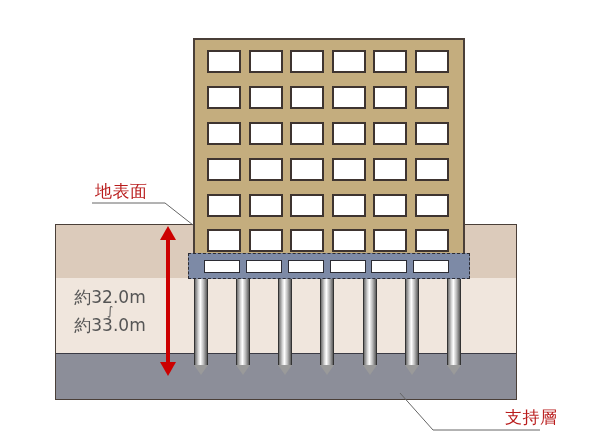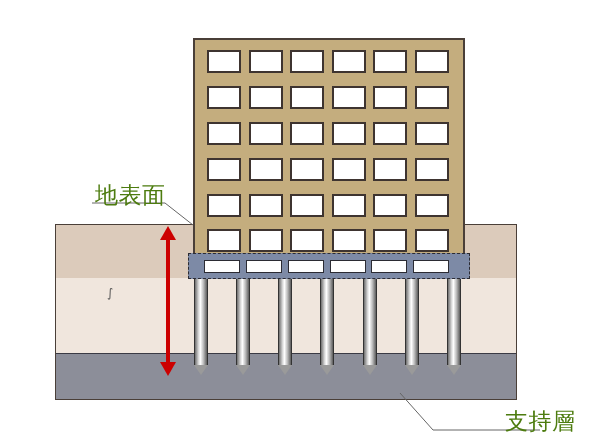--- a/index.html
+++ b/index.html
@@ -13,7 +13,7 @@
   .fwin{position:absolute;top:6px;width:36px;height:13px;background:#fff;border:1.5px solid #2b2b33;box-sizing:border-box;}
   .pile{position:absolute;width:14px;top:279px;height:86px;background:linear-gradient(90deg,#6e6e6e 0%,#d9d9d9 30%,#ffffff 45%,#bdbdbd 70%,#5c5c5c 100%);border-left:1px solid #333;border-right:1px solid #333;box-sizing:border-box;}
   .pile-tip{position:absolute;width:0;height:0;border-left:7px solid transparent;border-right:7px solid transparent;border-top:10px solid #9a9a9a;}
-  .label{position:absolute;color:#4d7c0f;font-size:23px;letter-spacing:0.5px;font-family:Liberation Mono, monospace;}
+  .label{position:absolute;color:#b91c1c;font-size:17px;letter-spacing:0.5px;font-family:Liberation Mono, monospace;}
   .depth{position:absolute;color:#555;font-size:17px;line-height:18px;text-align:center;}
 </style>
 </head>

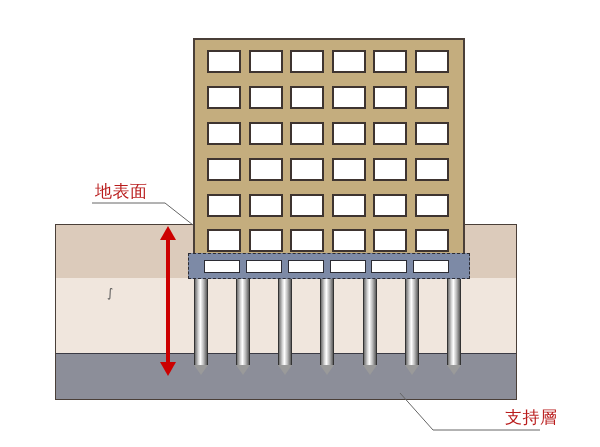--- a/index.html
+++ b/index.html
@@ -108,6 +108,7 @@
   <div class="label" style="left:505px;top:406px">支持層</div>
 
   <div class="depth" style="left:62px;top:288px;width:96px">
+    <div>約32.0m</div>
     <div style="font-size:12px;line-height:10px">∫</div>
   </div>
 </div>

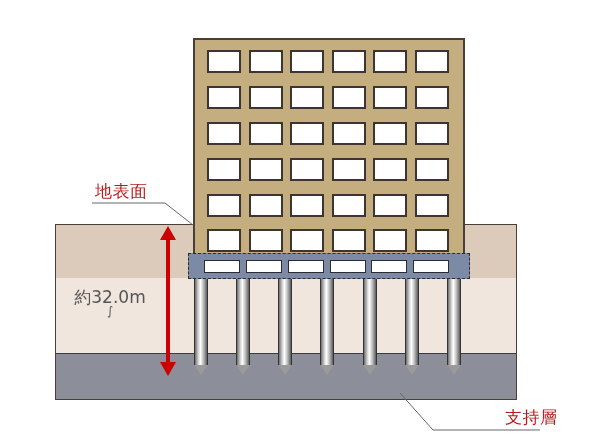--- a/index.html
+++ b/index.html
@@ -110,6 +110,7 @@
   <div class="depth" style="left:62px;top:288px;width:96px">
     <div>約32.0m</div>
     <div style="font-size:12px;line-height:10px">∫</div>
+    <div>約33.0m</div>
   </div>
 </div>
 

